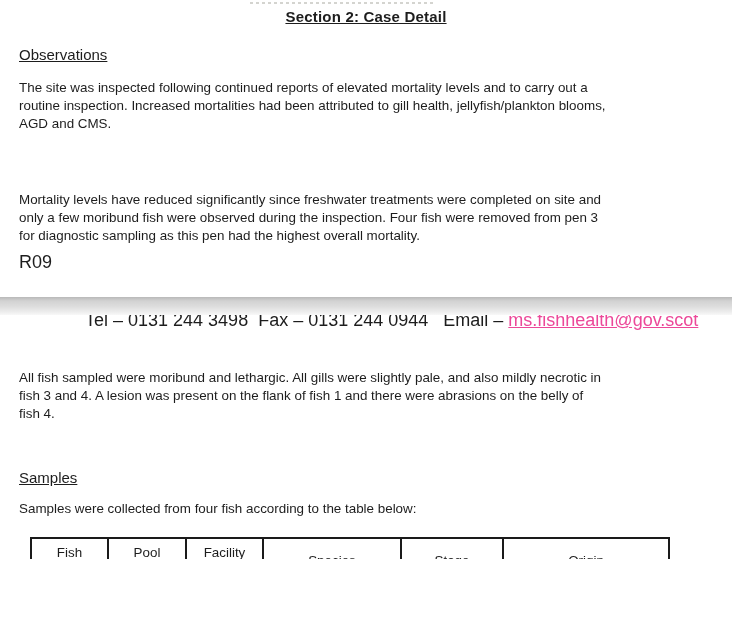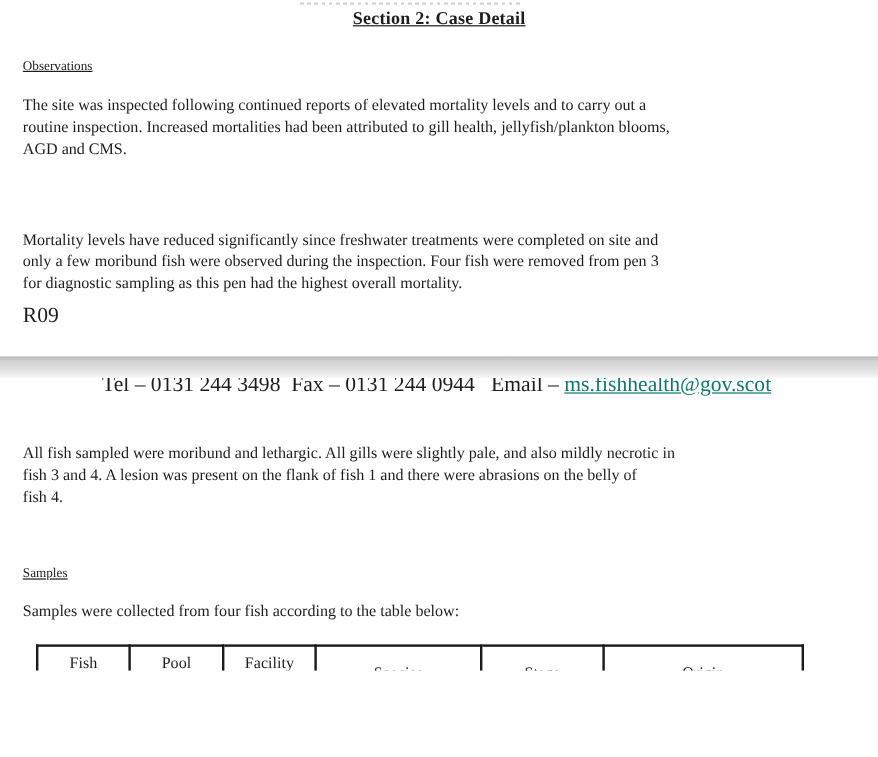--- a/index.html
+++ b/index.html
@@ -5,7 +5,7 @@
   html, body { margin:0; padding:0; background:#ffffff; }
   .page {
     position:relative; width:732px; height:559px; background:#ffffff;
-    font-family:Liberation Serif, serif; color:#1d1d1d; overflow:hidden;
+    font-family:Liberation Sans, sans-serif; color:#1d1d1d; overflow:hidden;
   }
   .abs { position:absolute; margin:0; }
   .scan-artifact {

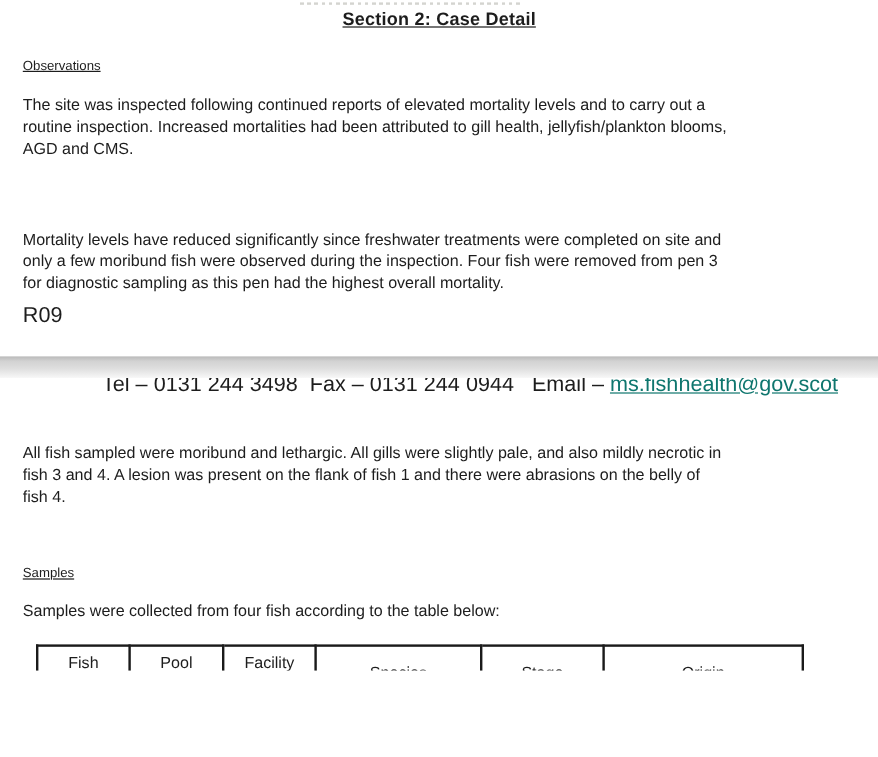--- a/index.html
+++ b/index.html
@@ -18,7 +18,7 @@
     letter-spacing:0.2px; line-height:19px;
   }
   .heading {
-    font-size:11px; text-decoration:underline; line-height:18px;
+    font-size:15px; text-decoration:underline; line-height:18px;
   }
   .para {
     font-size:13.4px; line-height:18px; white-space:pre-line; width:708px;

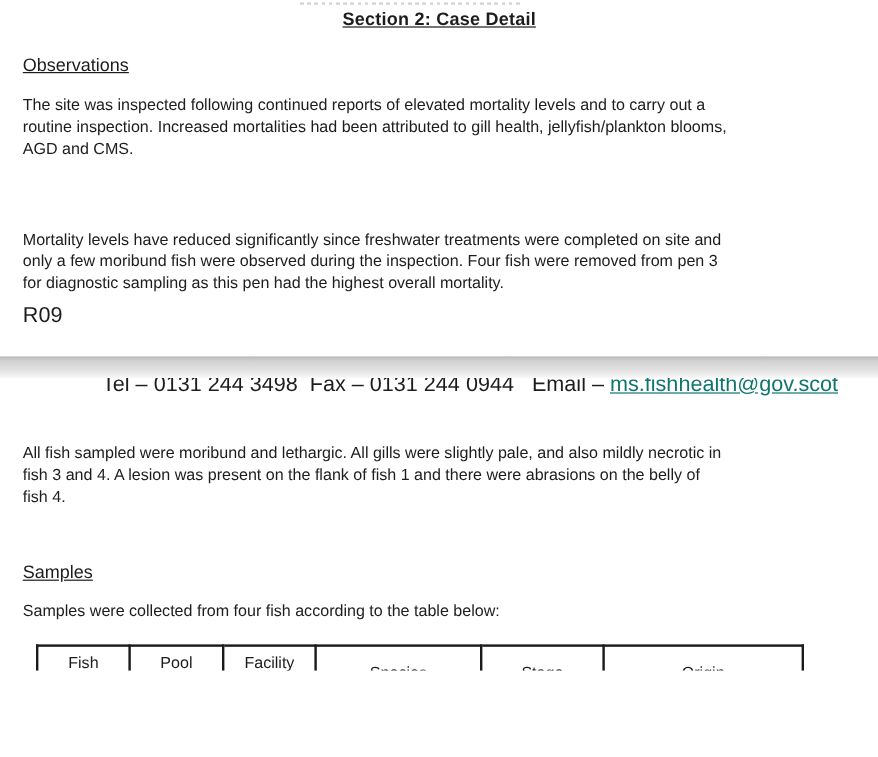--- a/index.html
+++ b/index.html
@@ -26,7 +26,7 @@
   .small-text { font-size:18px; line-height:17.5px;margin-top:41px; }
   .contact-block { white-space:pre-wrap; }
   .contact-line { white-space:pre-wrap; }
-  .link { color:#0f766e; text-decoration:underline; cursor:pointer; }
+  .link { color:#ec4899; text-decoration:underline; cursor:pointer; }
   .page-break-band {
     top:297px; left:0; width:732px; height:18px;
     background:linear-gradient(to bottom, #b9b9b9 0%, #d2d2d2 22%, #dedede 55%, #ededed 82%, #f8f8f8 100%);

